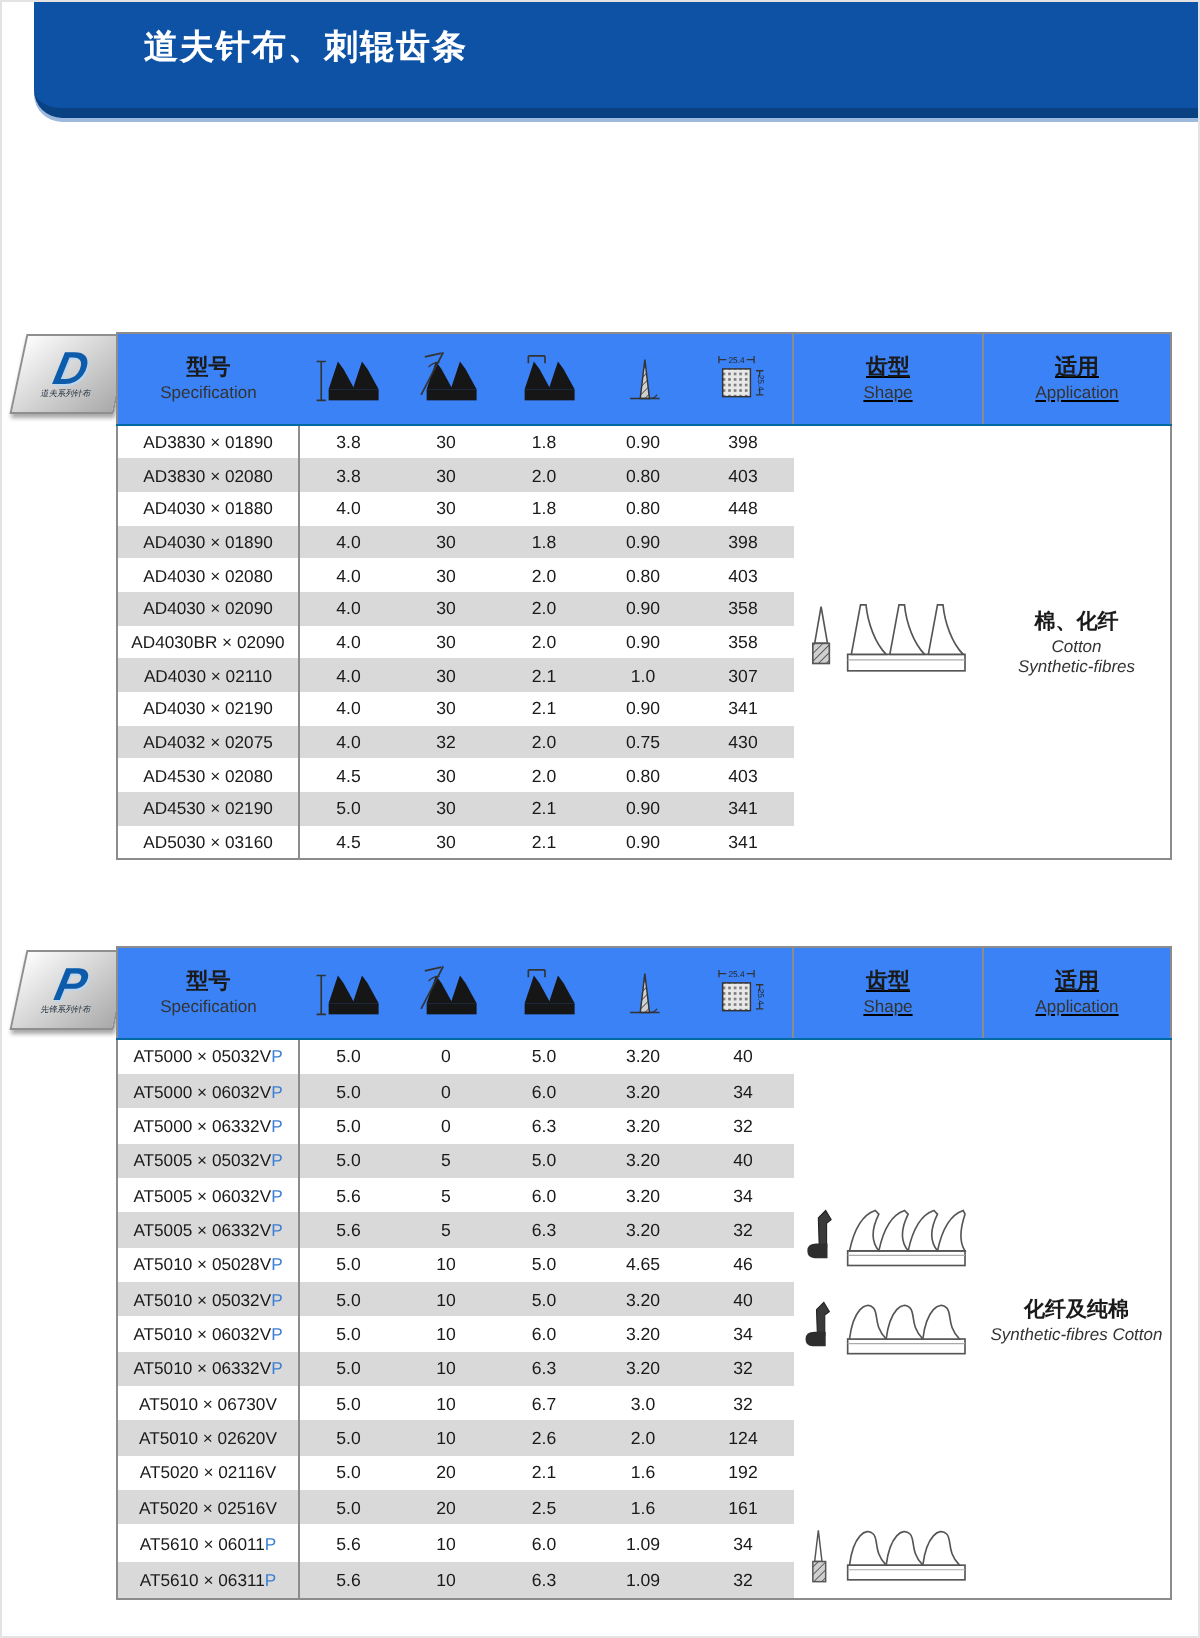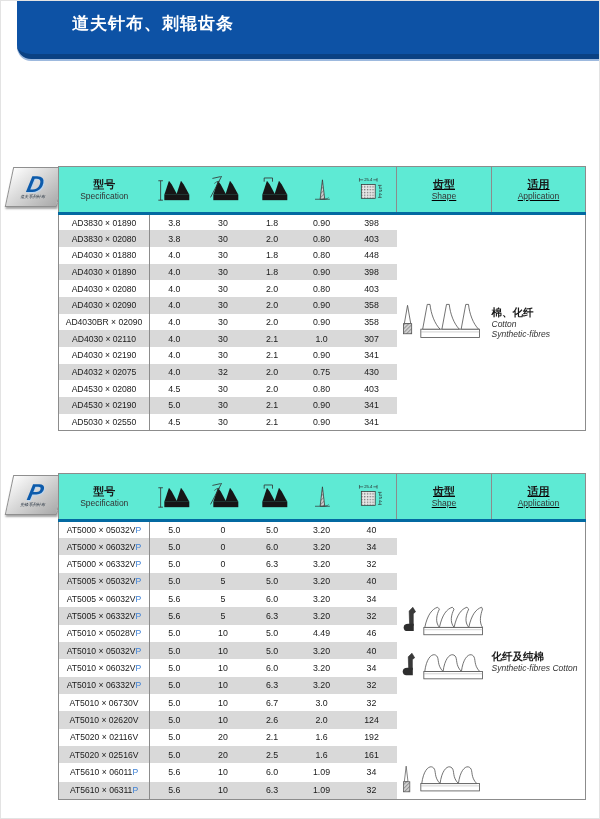--- a/index.html
+++ b/index.html
@@ -34,7 +34,7 @@
   .spec-table th,
   .spec-table td{border:0;}
   .spec-table{border:1px solid #8c8c8c;}
-  .spec-table thead th{background:#5eead4;border-bottom:3px solid #0369a1;height:45px;
+  .spec-table thead th{background:#3b82f6;border-bottom:1px solid #0369a1;height:45px;
         font-weight:normal;vertical-align:middle;padding:0;}
   .col-spec{border-right:1px solid #8c8c8c;}
   .shape-cell,.app-cell{border-left:1px solid #8c8c8c;background:#fff;vertical-align:middle;

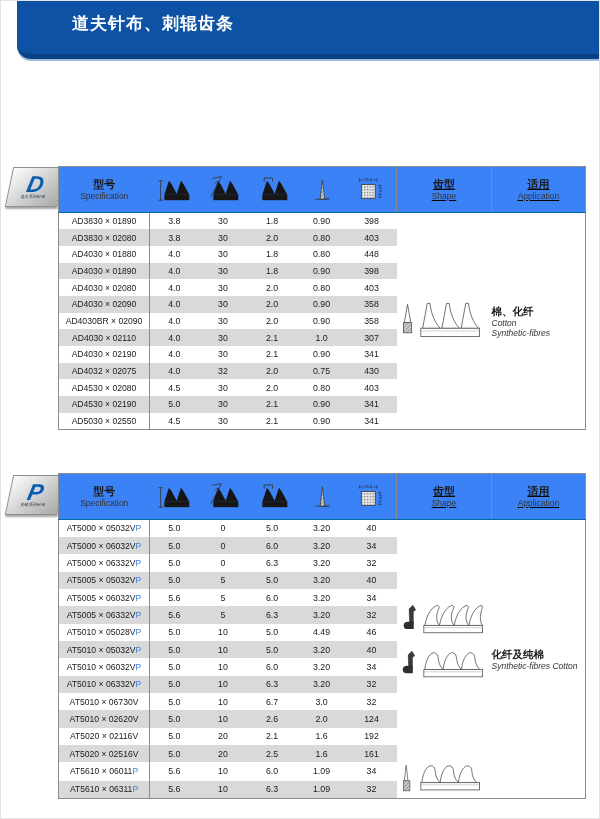--- a/index.html
+++ b/index.html
@@ -38,7 +38,7 @@
         font-weight:normal;vertical-align:middle;padding:0;}
   .col-spec{border-right:1px solid #8c8c8c;}
   .shape-cell,.app-cell{border-left:1px solid #8c8c8c;background:#fff;vertical-align:middle;
-        text-align:left;padding:0;margin-left:24px;}
+        text-align:center;padding:0;margin-left:24px;}
   .shape-split{border-top:1px solid #8c8c8c;}
   th.h-shape,th.h-app{border-left:1px solid #8c8c8c;text-decoration:underline;}
   .hdr-cn{font-size:11px;font-weight:bold;color:#1a1a1a;text-align:center;line-height:13px;}

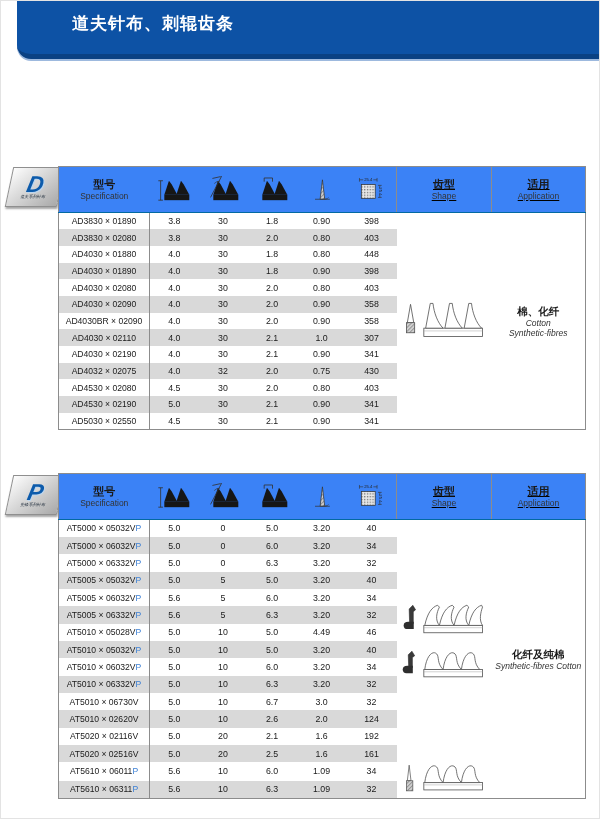--- a/index.html
+++ b/index.html
@@ -311,7 +311,7 @@
           <td class="num">341</td>
         </tr>
         <tr>
-          <td class="model"><span>AD5030 × 02550</span></td>
+          <td class="model"><span>AD5030 × 03160</span></td>
           <td class="num">4.5</td>
           <td class="num">30</td>
           <td class="num">2.1</td>

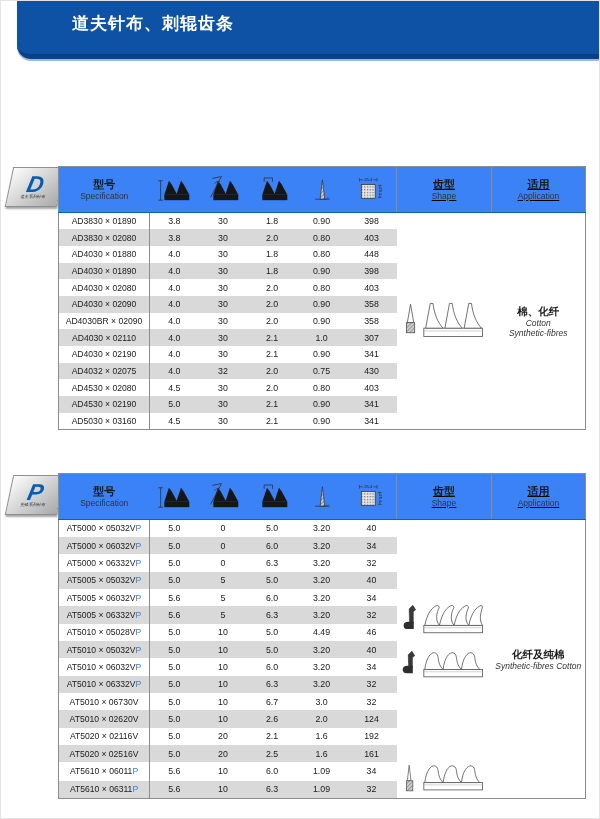--- a/index.html
+++ b/index.html
@@ -459,7 +459,7 @@
           <td class="num">5.0</td>
           <td class="num">10</td>
           <td class="num">5.0</td>
-          <td class="num">4.49</td>
+          <td class="num">4.65</td>
           <td class="num">46</td>
         </tr>
         <tr class="alt">

